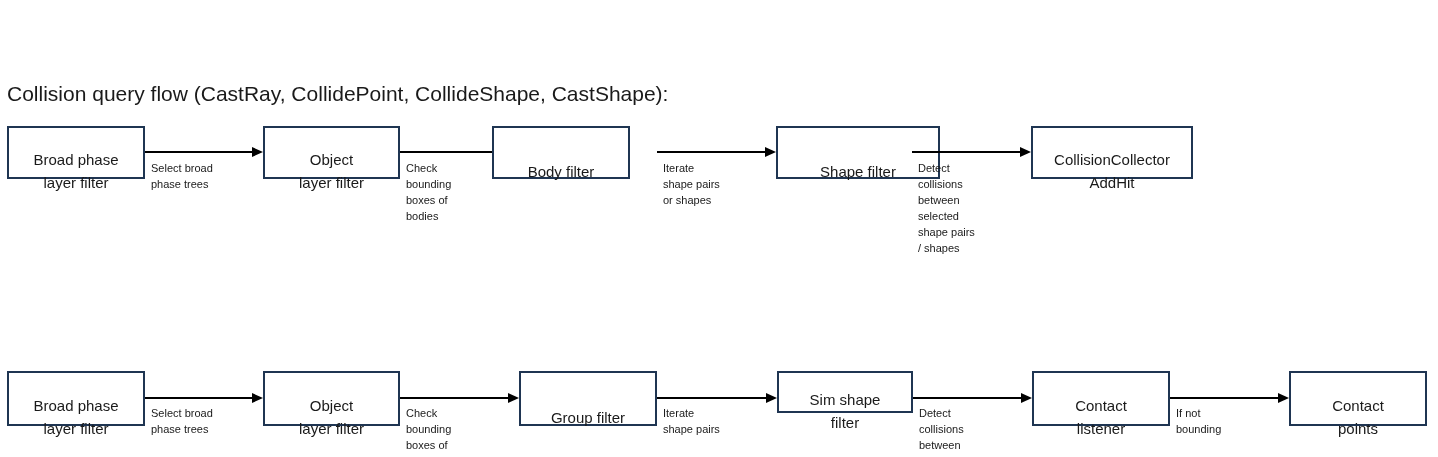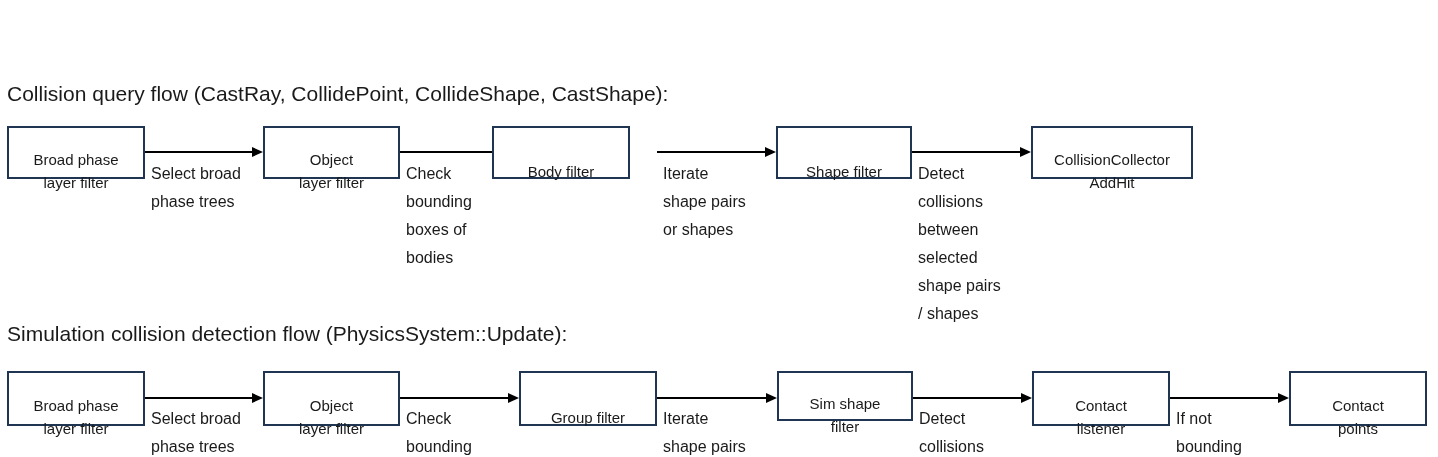--- a/index.html
+++ b/index.html
@@ -60,8 +60,8 @@
   }
   .edge-label {
     position: absolute;
-    font-size: 16px;
-    line-height: 28px;
+    font-size: 11px;
+    line-height: 16px;
     white-space: pre-line;
     color: var(--text);
   }

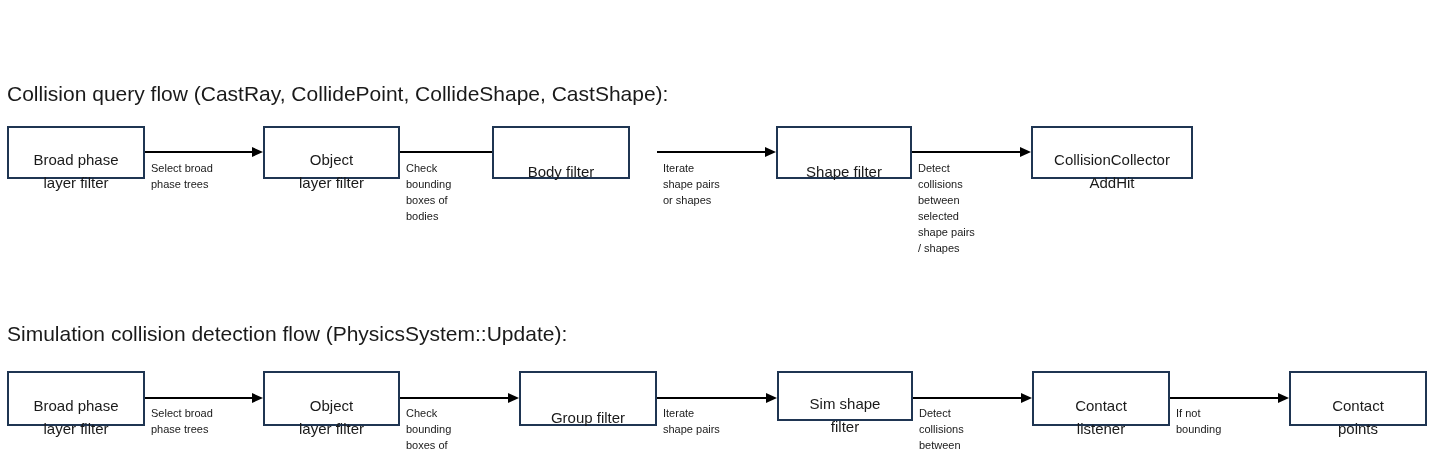--- a/index.html
+++ b/index.html
@@ -99,7 +99,7 @@
       <div class="edge-label" style="left: 663px; top: 86px;">Iterate
 shape pairs
 or shapes</div>
-      <div class="node" style="left: 776px; top: 52px; width: 136px; height: 53px;">
+      <div class="node" style="left: 776px; top: 52px; width: 164px; height: 53px;">
         <span class="node-label">Shape filter</span>
       </div>
       <div class="arrow-line" style="left: 912px; top: 77px; width: 110px;"></div>

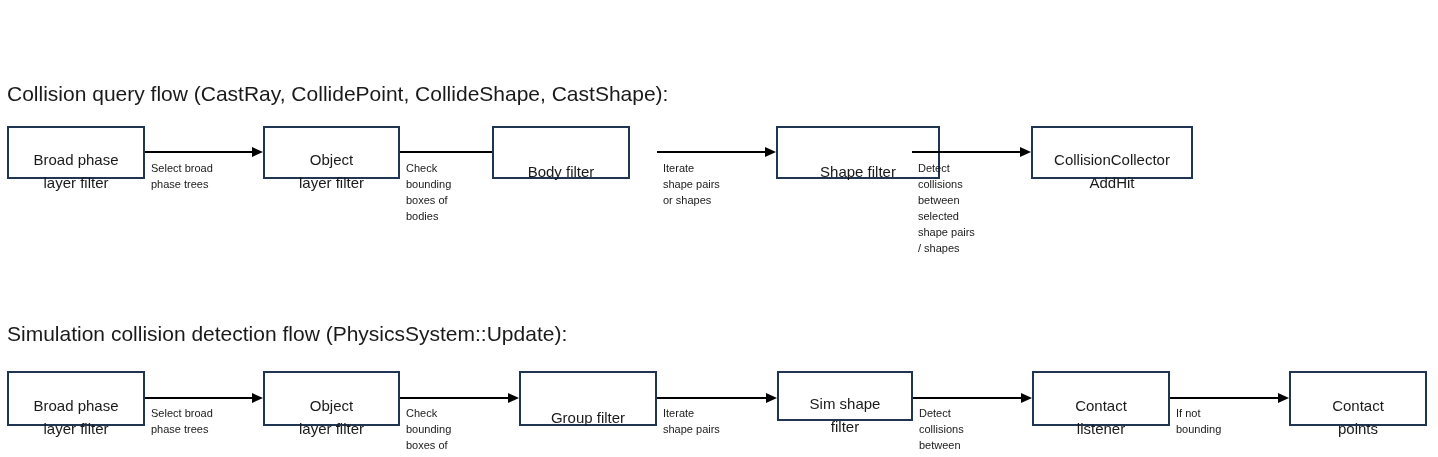--- a/index.html
+++ b/index.html
@@ -71,7 +71,6 @@
 
 <div class="canvas">
   <div class="flow-title t0">Collision query flow (CastRay, CollidePoint, CollideShape, CastShape):</div>
-  <div class="flow-title t1">Simulation collision detection flow (PhysicsSystem::Update):</div>
   <div id="flow-0">
       <div class="node" style="left: 7px; top: 52px; width: 138px; height: 53px;">
         <span class="node-label">Broad phase

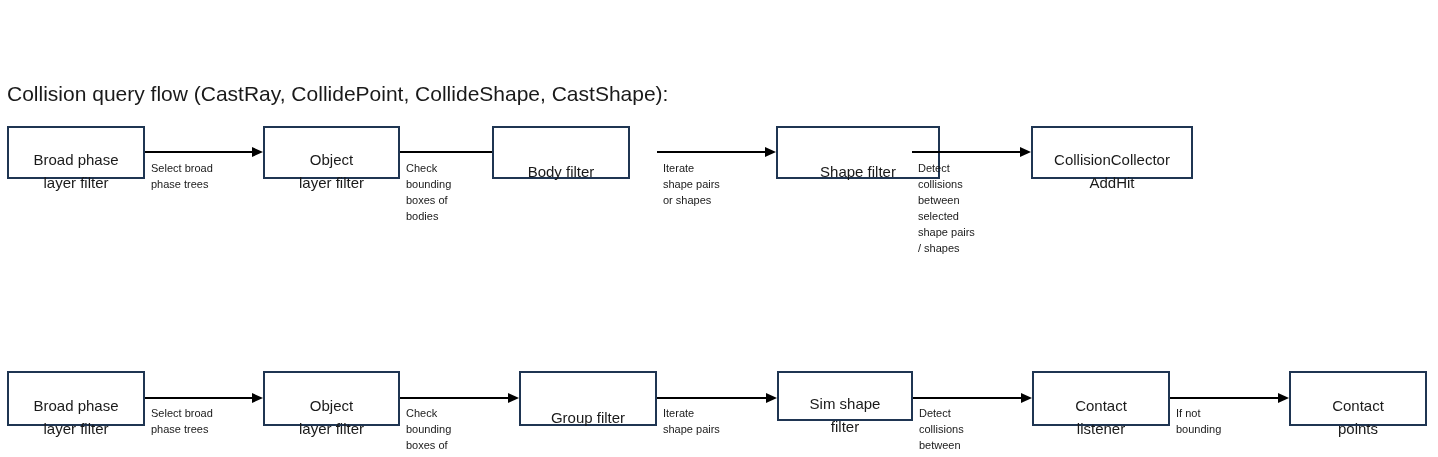--- a/index.html
+++ b/index.html
@@ -140,7 +140,7 @@
       <div class="arrow-head" style="left: 766px; top: 319px;"></div>
       <div class="edge-label" style="left: 663px; top: 331px;">Iterate
 shape pairs</div>
-      <div class="node" style="left: 777px; top: 297px; width: 136px; height: 50px;">
+      <div class="node" style="left: 777px; top: 297px; width: 136px; height: 42px;">
         <span class="node-label">Sim shape
 filter</span>
       </div>

